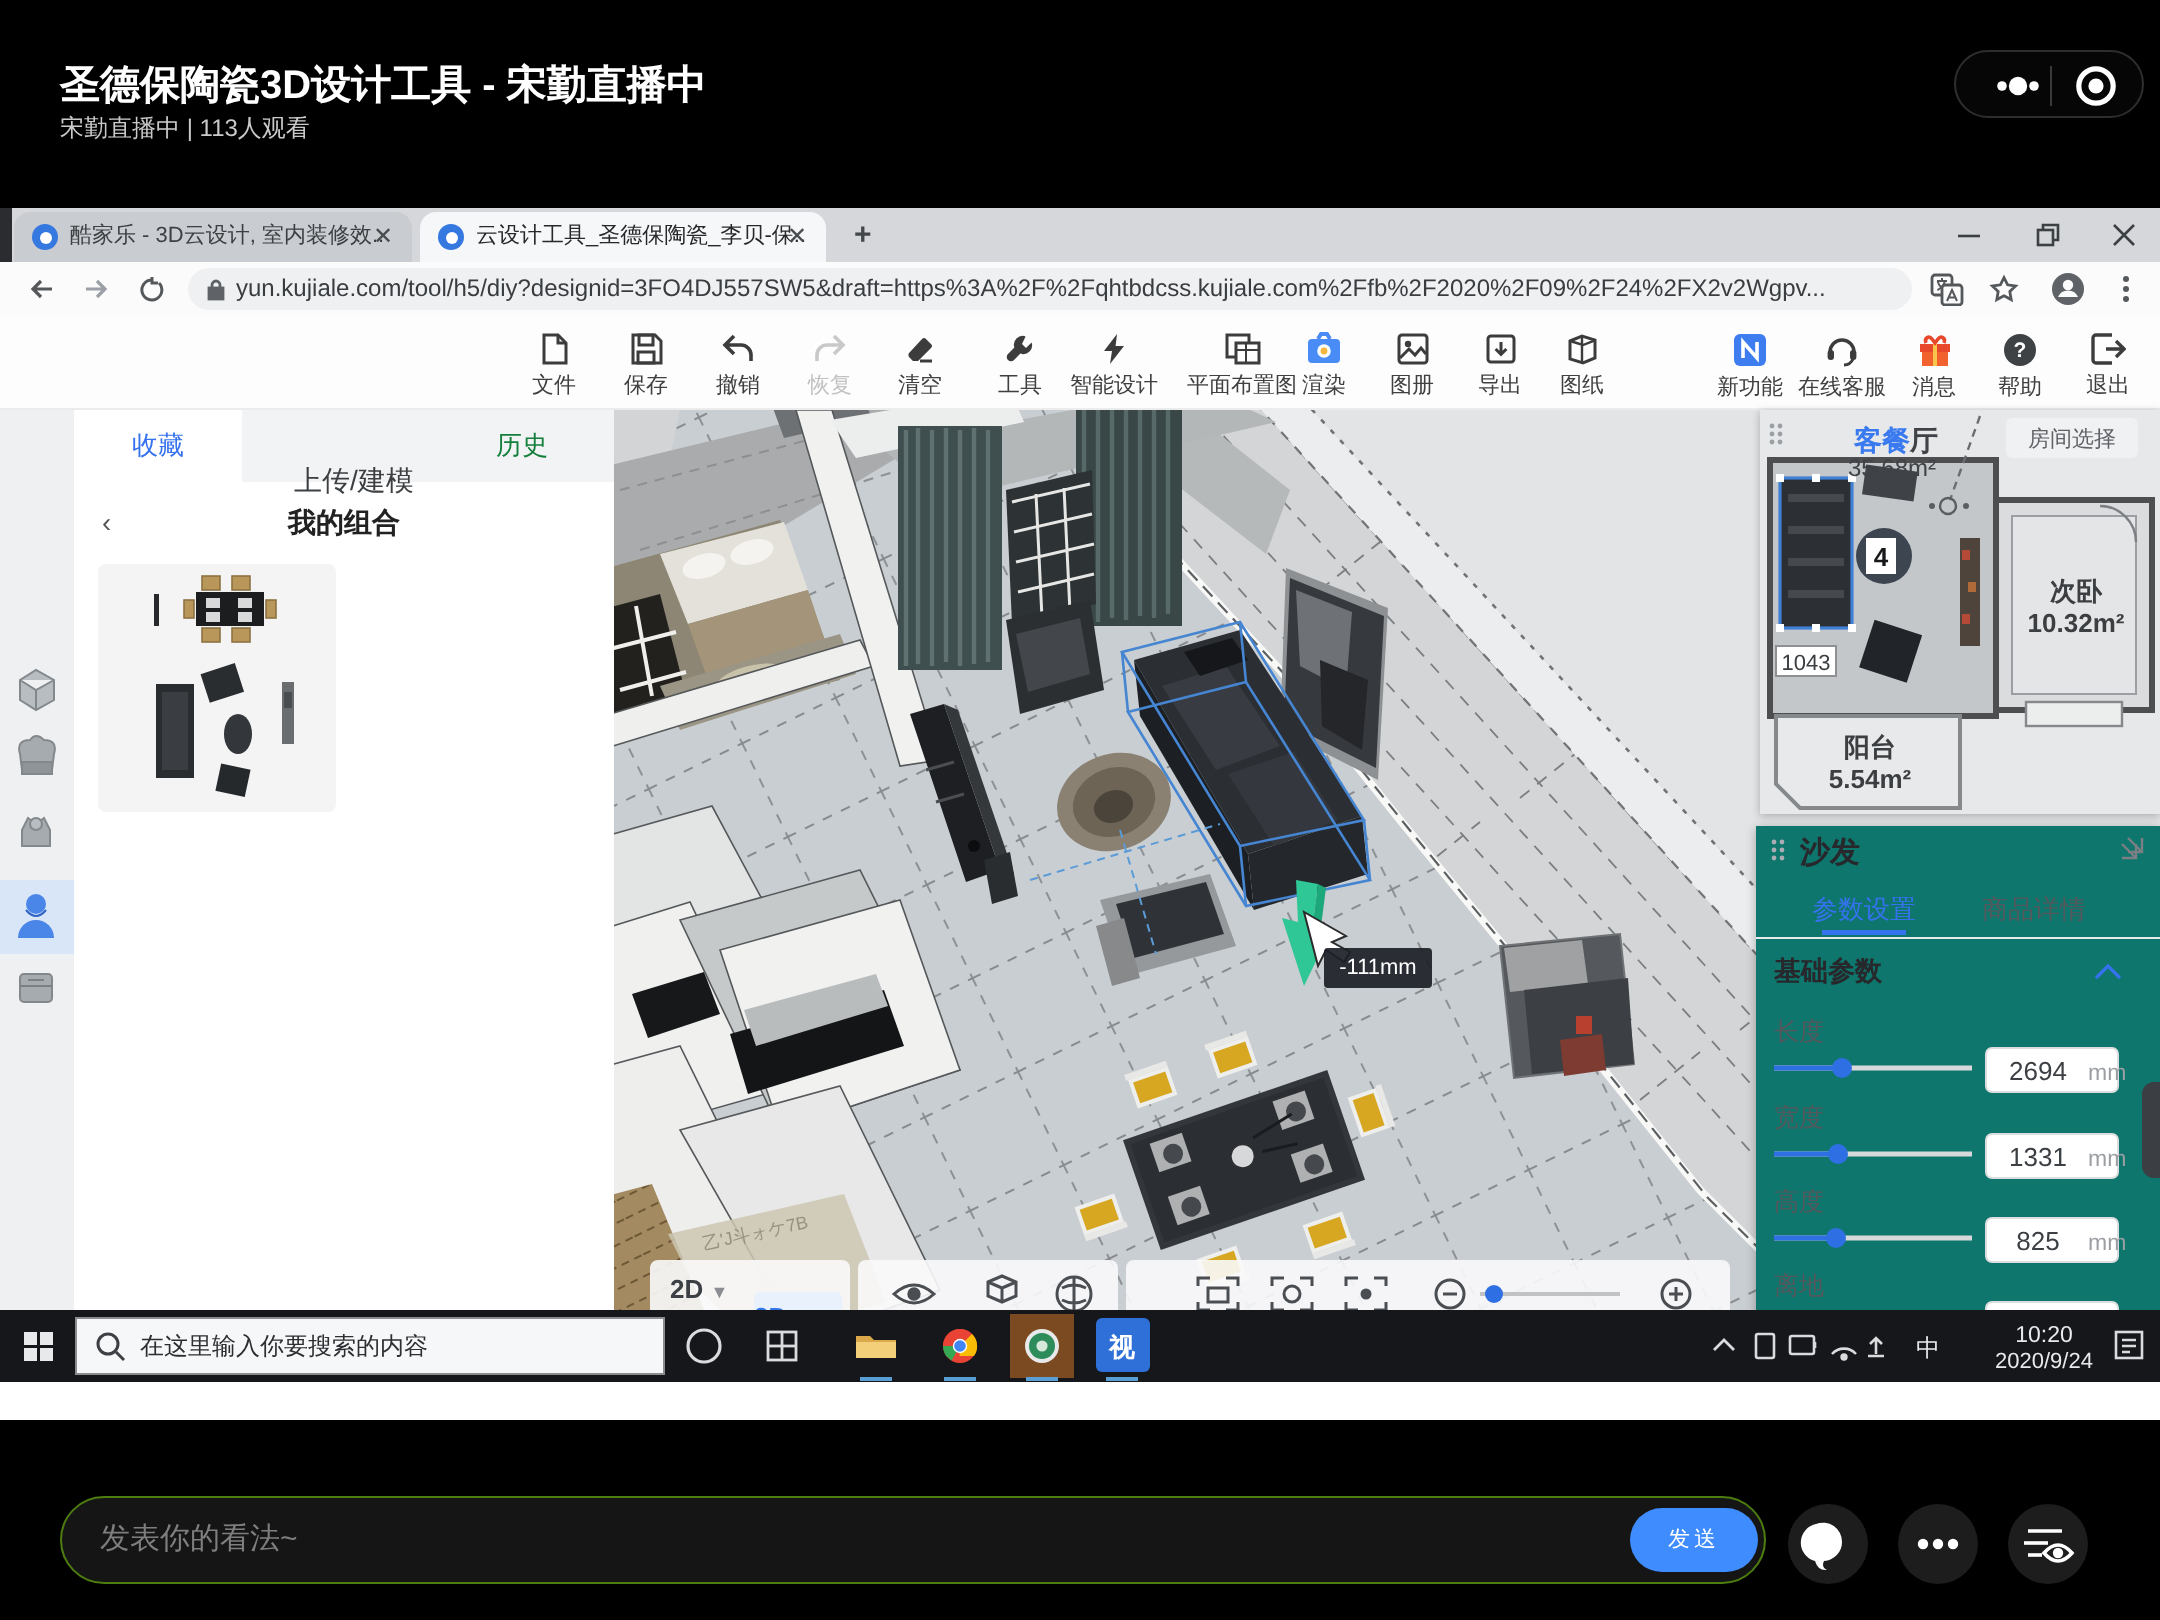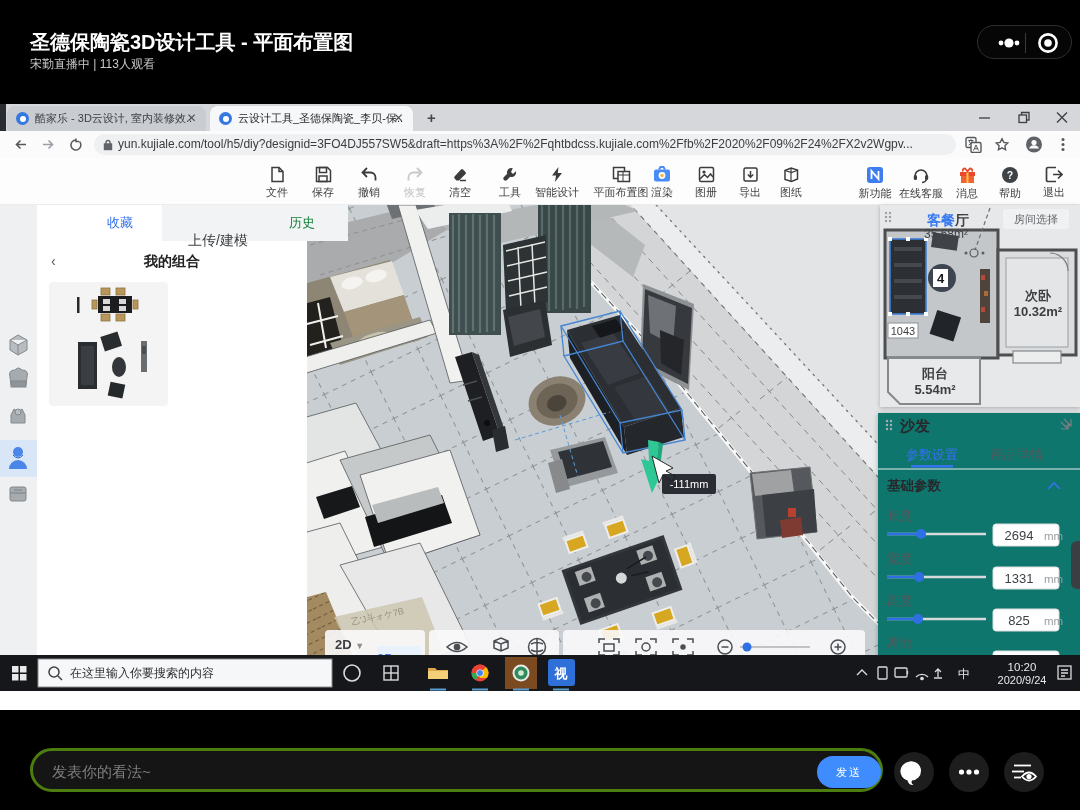--- a/index.html
+++ b/index.html
@@ -66,7 +66,7 @@
 <body>
 <div id="stage">
 
-  <div id="vtitle" class="abs">圣德保陶瓷3D设计工具 - 平面布置图</div>
+  <div id="vtitle" class="abs">圣德保陶瓷3D设计工具 - 宋勤直播中</div>
   <div id="vsub" class="abs">宋勤直播中&nbsp;|&nbsp;113人观看</div>
   <div id="hpill" class="abs">
     <svg class="abs" style="left:0;top:0" width="95" height="34">

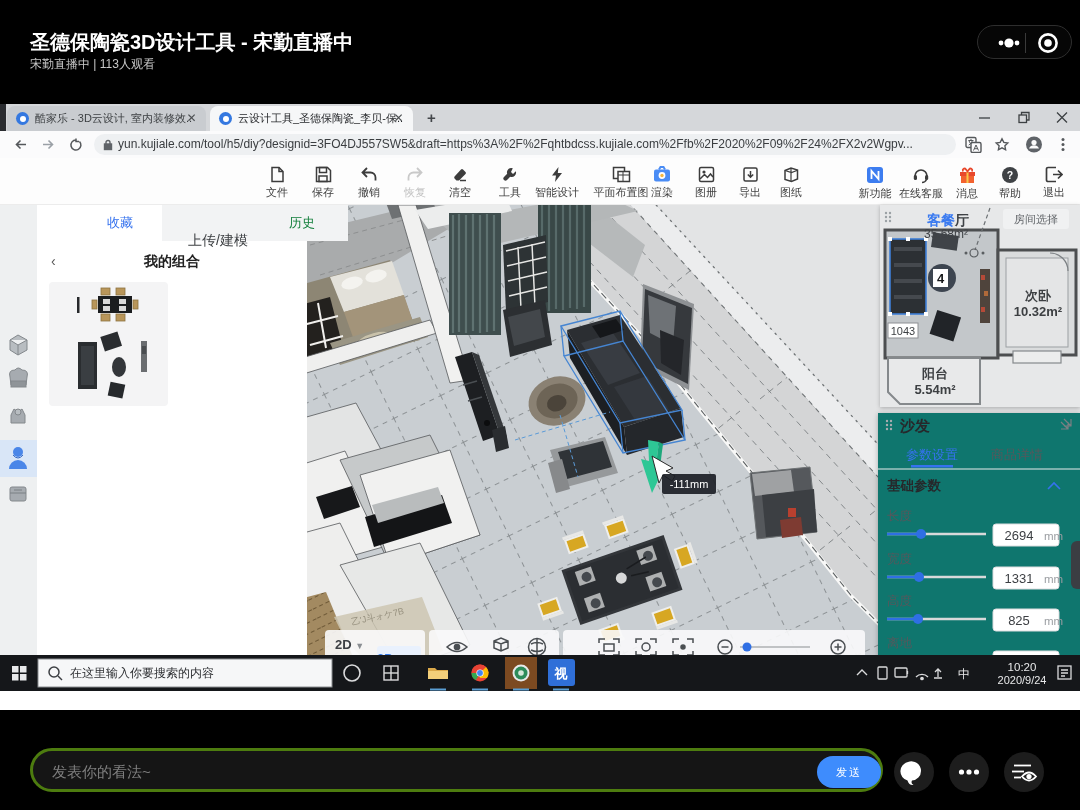--- a/index.html
+++ b/index.html
@@ -45,7 +45,7 @@
   
   #lstrip { left:0; top:101px; width:37px; height:468px; background:#eef0f1; }
   #lpanel { left:37px; top:101px; width:270px; height:468px; background:#fff; }
-  #ltabs { left:0; top:0; width:270px; height:36px; background:#f2f3f4;margin-left:41px; }
+  #ltabs { left:0; top:0; width:270px; height:36px; background:#f2f3f4; }
   #ltab-act { left:0; top:0; width:84px; height:36px; background:#fff; color:#3572ee;
     font-size:13px; line-height:36px; text-align:center; }
 

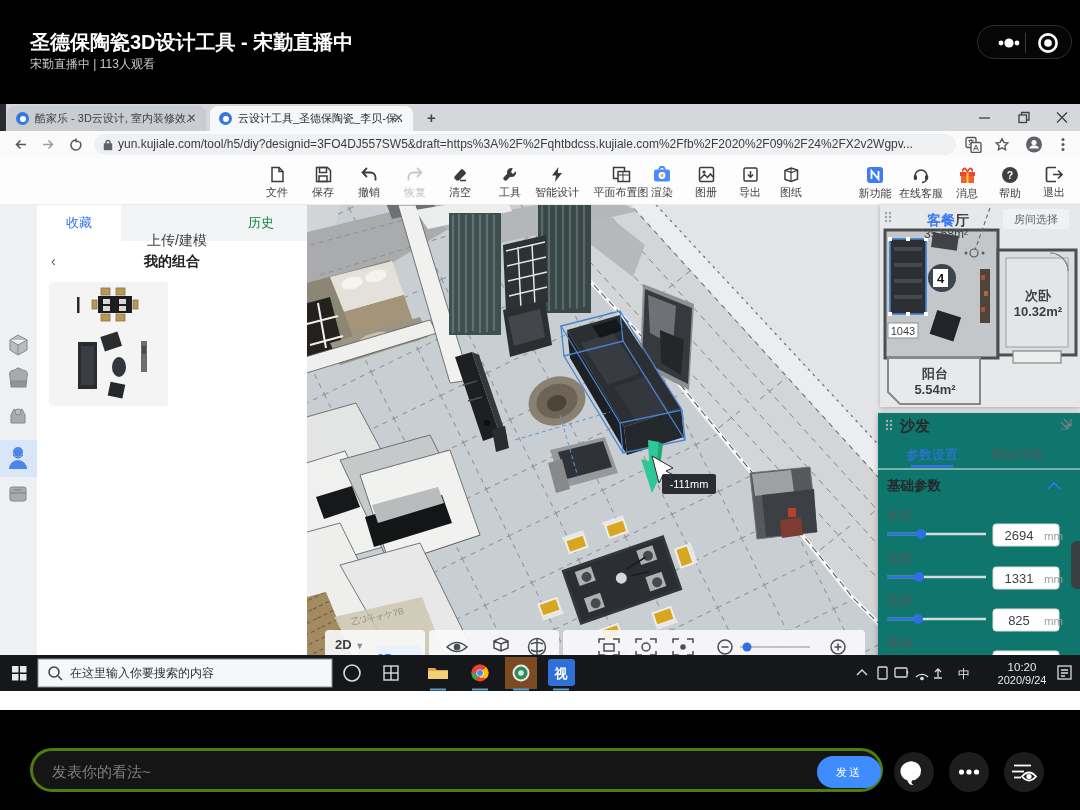--- a/index.html
+++ b/index.html
@@ -57,7 +57,7 @@
   
   #chat { left:0; top:710px; width:1080px; height:100px; background:#000; }
   #cinput { left:30px; top:38px; width:853px; height:44px; border-radius:22px; background:#151515;
-    border:3px solid #4d7c0f; color:#7e7e7e; font-size:15px; line-height:42px; }
+    border:1px solid #4d7c0f; color:#7e7e7e; font-size:15px; line-height:42px; }
   #csend { left:784px; top:5px; width:64px; height:32px; border-radius:17px; background:#3e8cfd;
     color:#fff; font-size:11px; text-align:center; line-height:32px; letter-spacing:2px;}
   .cbtn { position:absolute; top:42px; width:40px; height:40px; border-radius:50%; background:#1d1d1d; }

